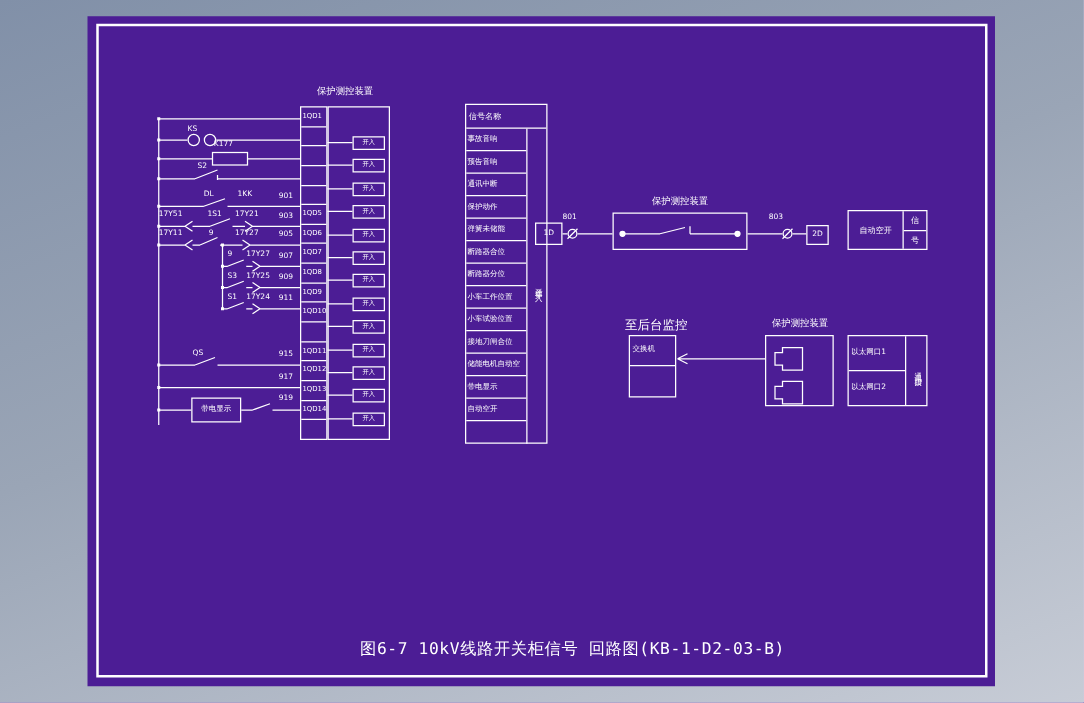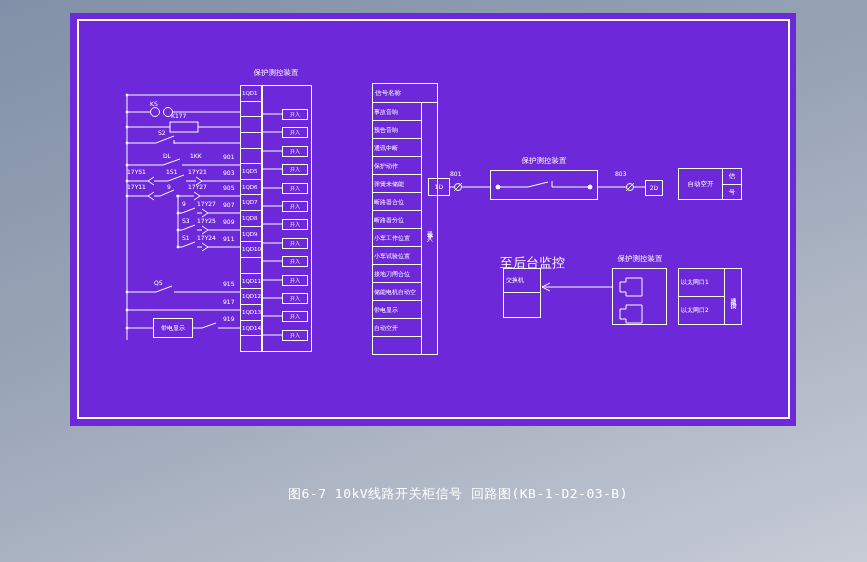--- a/index.html
+++ b/index.html
@@ -8,7 +8,7 @@
     background:linear-gradient(160deg,#8190a8 0%,#9aa5b6 45%,#c7ccd6 100%);
     font-family:"DejaVu Sans",sans-serif;
   }
-  #canvas{position:absolute;left:70px;top:13px;width:726px;height:413px;background:#6d28d9;}
+  #canvas{position:absolute;left:70px;top:13px;width:726px;height:536px;background:#4c1d95;}
   #frame{position:absolute;left:7px;top:6px;right:6px;bottom:7px;border:2px solid #fff;}
   .lbl{position:absolute;color:#fff;font-size:6px;line-height:1;white-space:nowrap;}
   .lbl7{font-size:7.5px;}

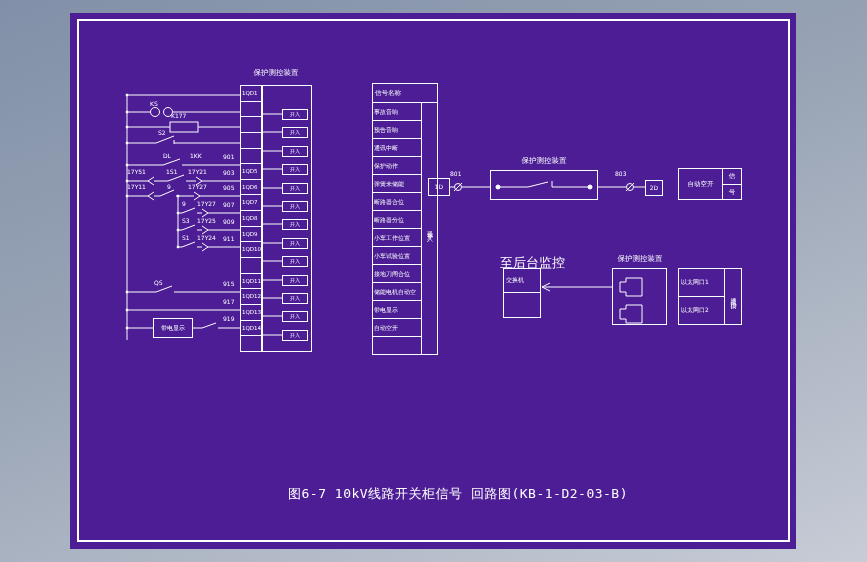--- a/index.html
+++ b/index.html
@@ -218,7 +218,7 @@
     </div>
   </div>
 
-  <span class="lbl" style="left:430px;top:243px;font-size:13px;">至后台监控</span>
+  <span class="lbl" style="left:430px;top:243px;font-size:10px;">至后台监控</span>
   <div class="box" style="left:433px;top:255px;width:38px;height:50px;">
     <div class="cellrow" style="height:24px;font-size:6px;line-height:22px;padding-left:2px;">交换机</div>
   </div>

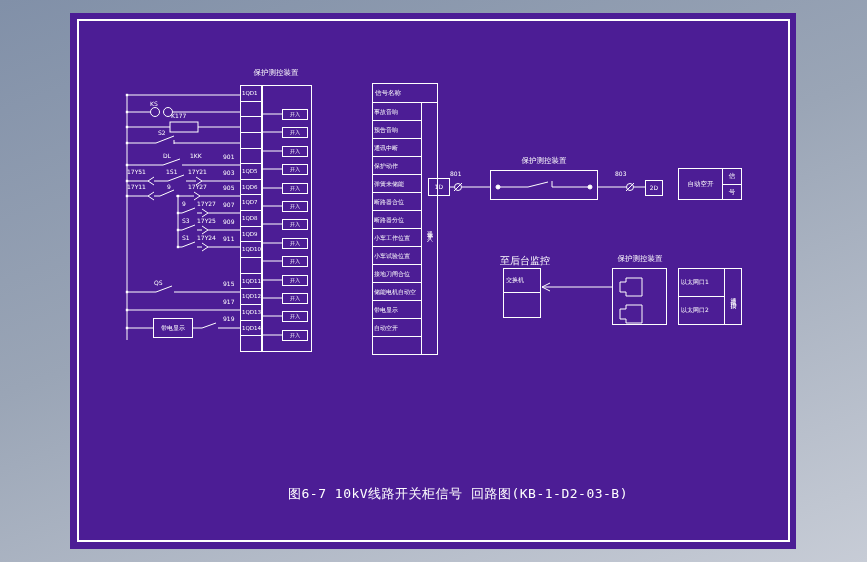--- a/index.html
+++ b/index.html
@@ -33,7 +33,7 @@
   .vtext{writing-mode:vertical-rl;font-size:6px;letter-spacing:2px;color:#fff;}
   
   .cellrow{border-bottom:1px solid #fff;box-sizing:border-box;overflow:hidden;}
-  #title{position:absolute;left:218px;top:472px;color:#fff;font-family:"DejaVu Sans Mono",monospace;
+  #title{position:absolute;left:218px;top:497px;color:#fff;font-family:"DejaVu Sans Mono",monospace;
          font-size:13px;letter-spacing:0.5px;white-space:nowrap;}
 </style>
 </head>

